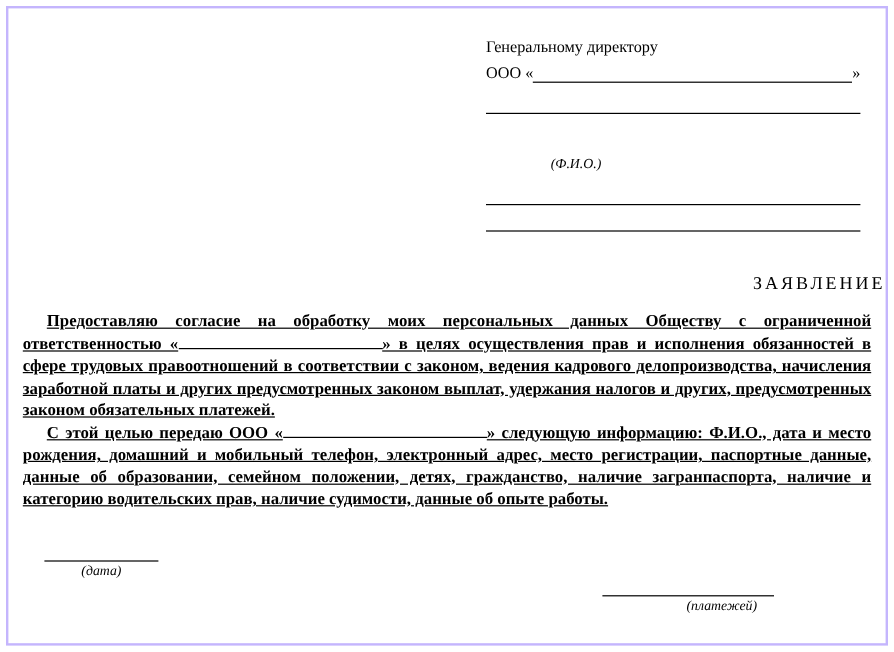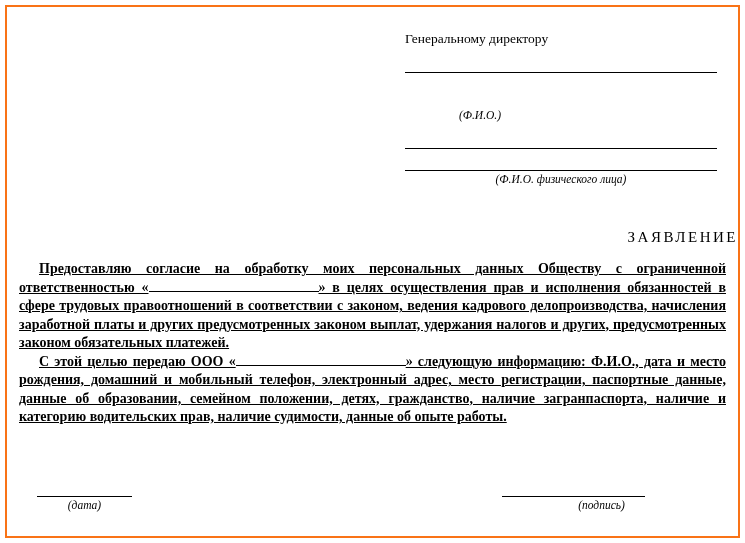--- a/index.html
+++ b/index.html
@@ -21,7 +21,7 @@
     top: 5px;
     width: 735px;
     height: 533px;
-    border: 2px solid #f97316;
+    border: 2px solid #c4b5fd;
     box-sizing: border-box;
     background: #ffffff;
   }

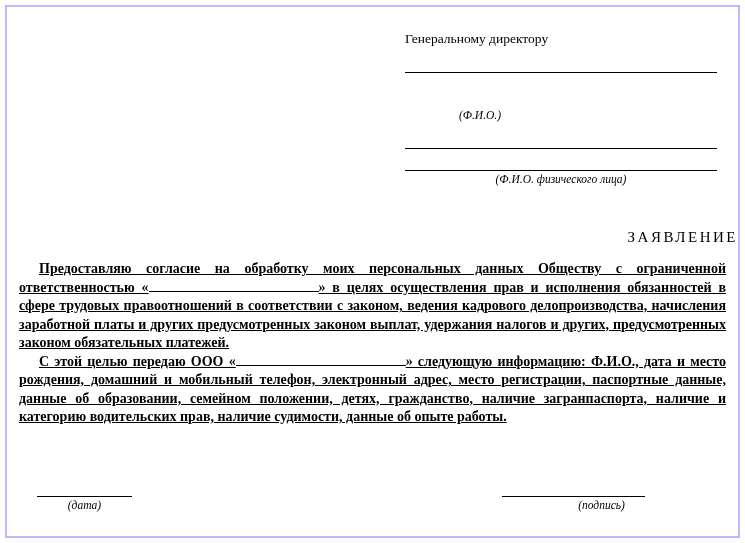--- a/index.html
+++ b/index.html
@@ -137,6 +137,11 @@
 
   <div class="header">
     <div class="h-line1">Генеральному директору</div>
+    <div class="h-line2">
+      <span>ООО «</span>
+      <span class="blank-grow"></span>
+      <span>»</span>
+    </div>
     <div class="rule rule-1"></div>
     <div class="caption caption-fio">(Ф.И.О.)</div>
     <div class="rule rule-2"></div>

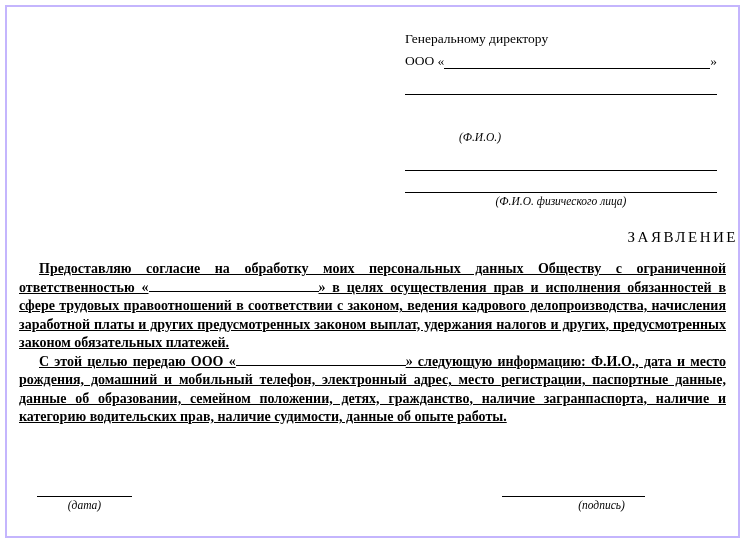--- a/index.html
+++ b/index.html
@@ -146,7 +146,6 @@
     <div class="caption caption-fio">(Ф.И.О.)</div>
     <div class="rule rule-2"></div>
     <div class="rule rule-3"></div>
-    <div class="caption">(Ф.И.О. физического лица)</div>
   </div>
 
   <div class="title">ЗАЯВЛЕНИЕ</div>

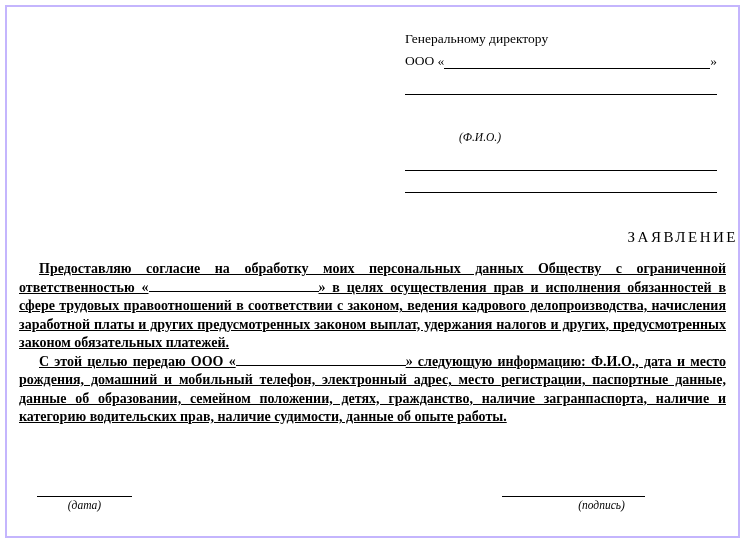--- a/index.html
+++ b/index.html
@@ -107,7 +107,7 @@
   }
   .sig-date {
     left: 30px;
-    top: 489px;
+    top: 460px;
     width: 95px;
   }
   .sig-sign {

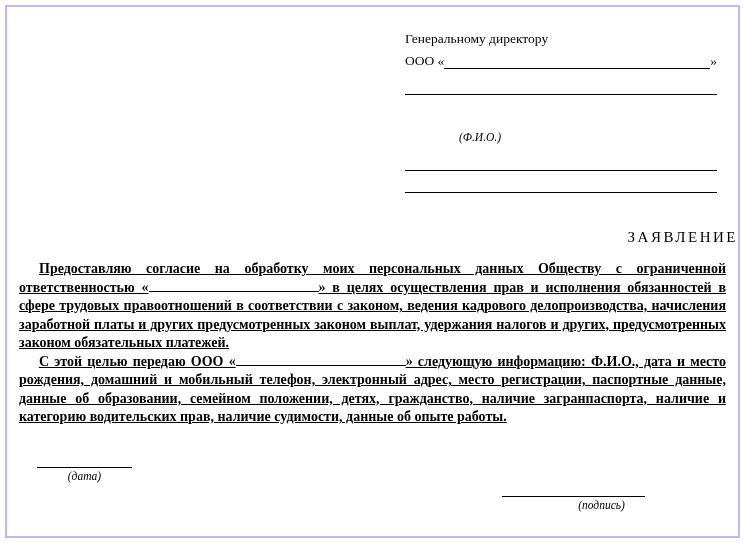--- a/index.html
+++ b/index.html
@@ -162,7 +162,7 @@
 
   <div class="sig-group sig-sign">
     <div class="sig-line"></div>
-    <div class="sig-caption sig-caption-sign">(подпись)</div>
+    <div class="sig-caption sig-caption-sign">(платежей)</div>
   </div>
 
 </div>

